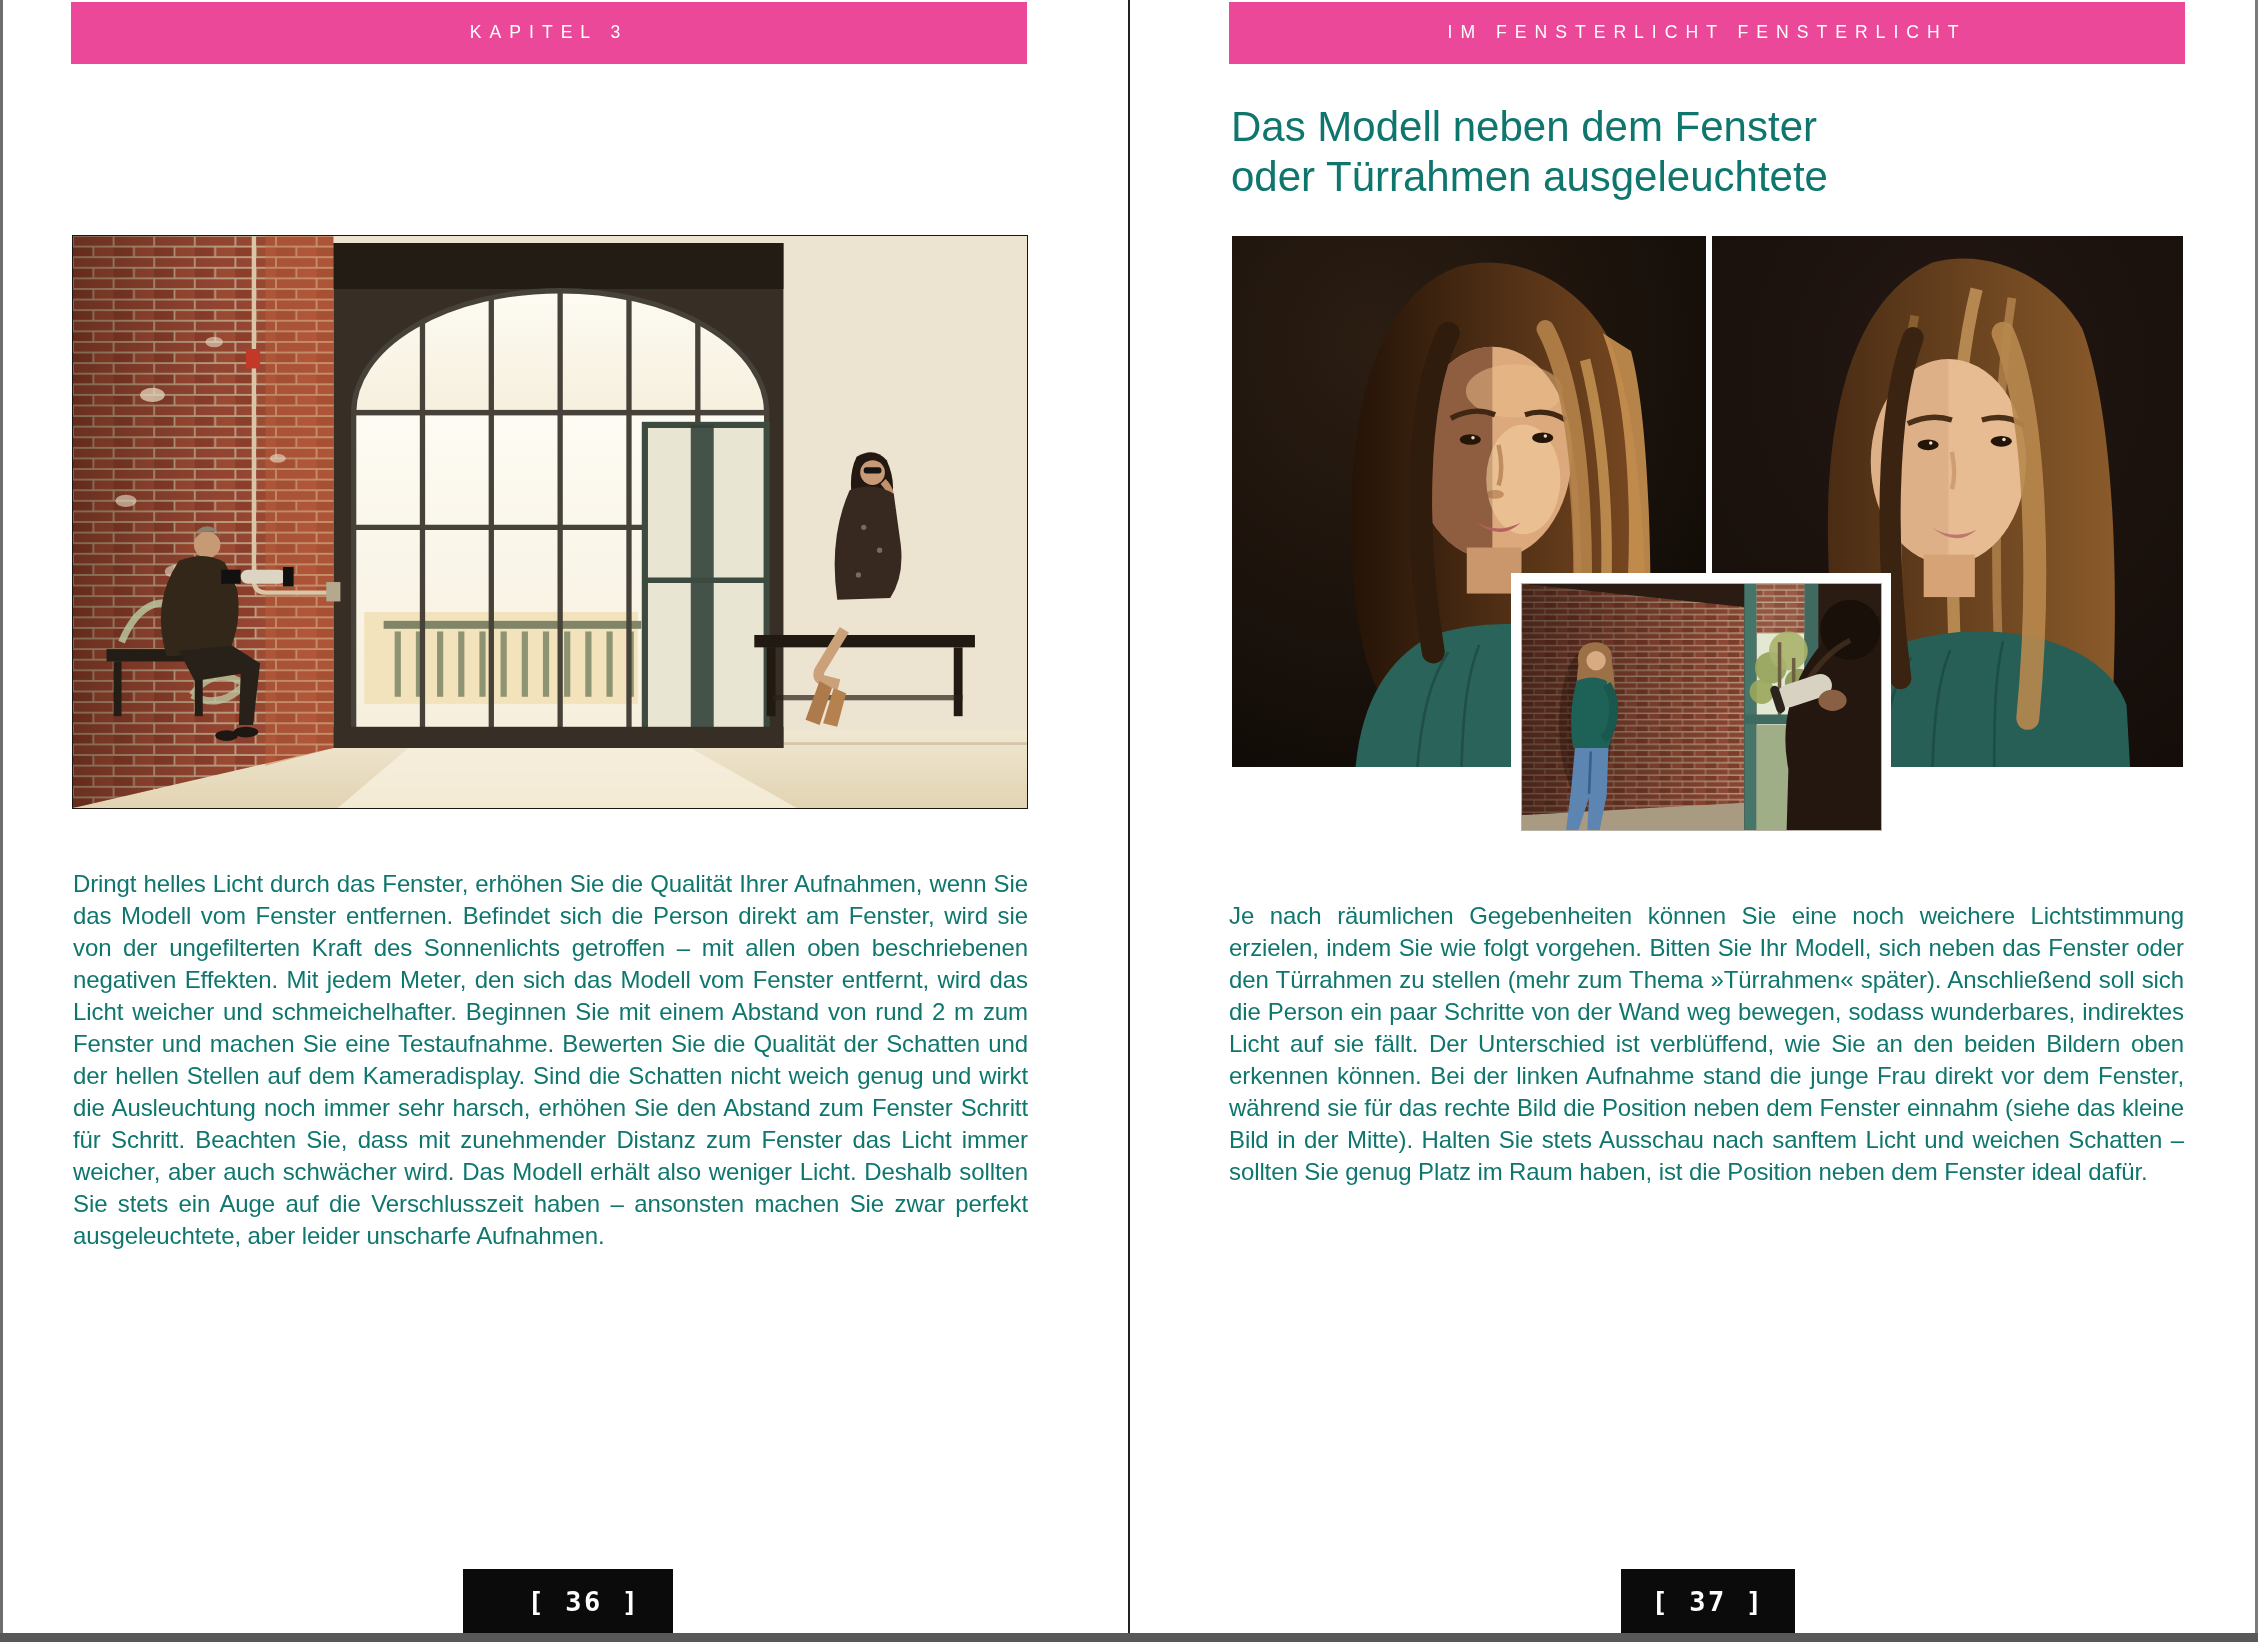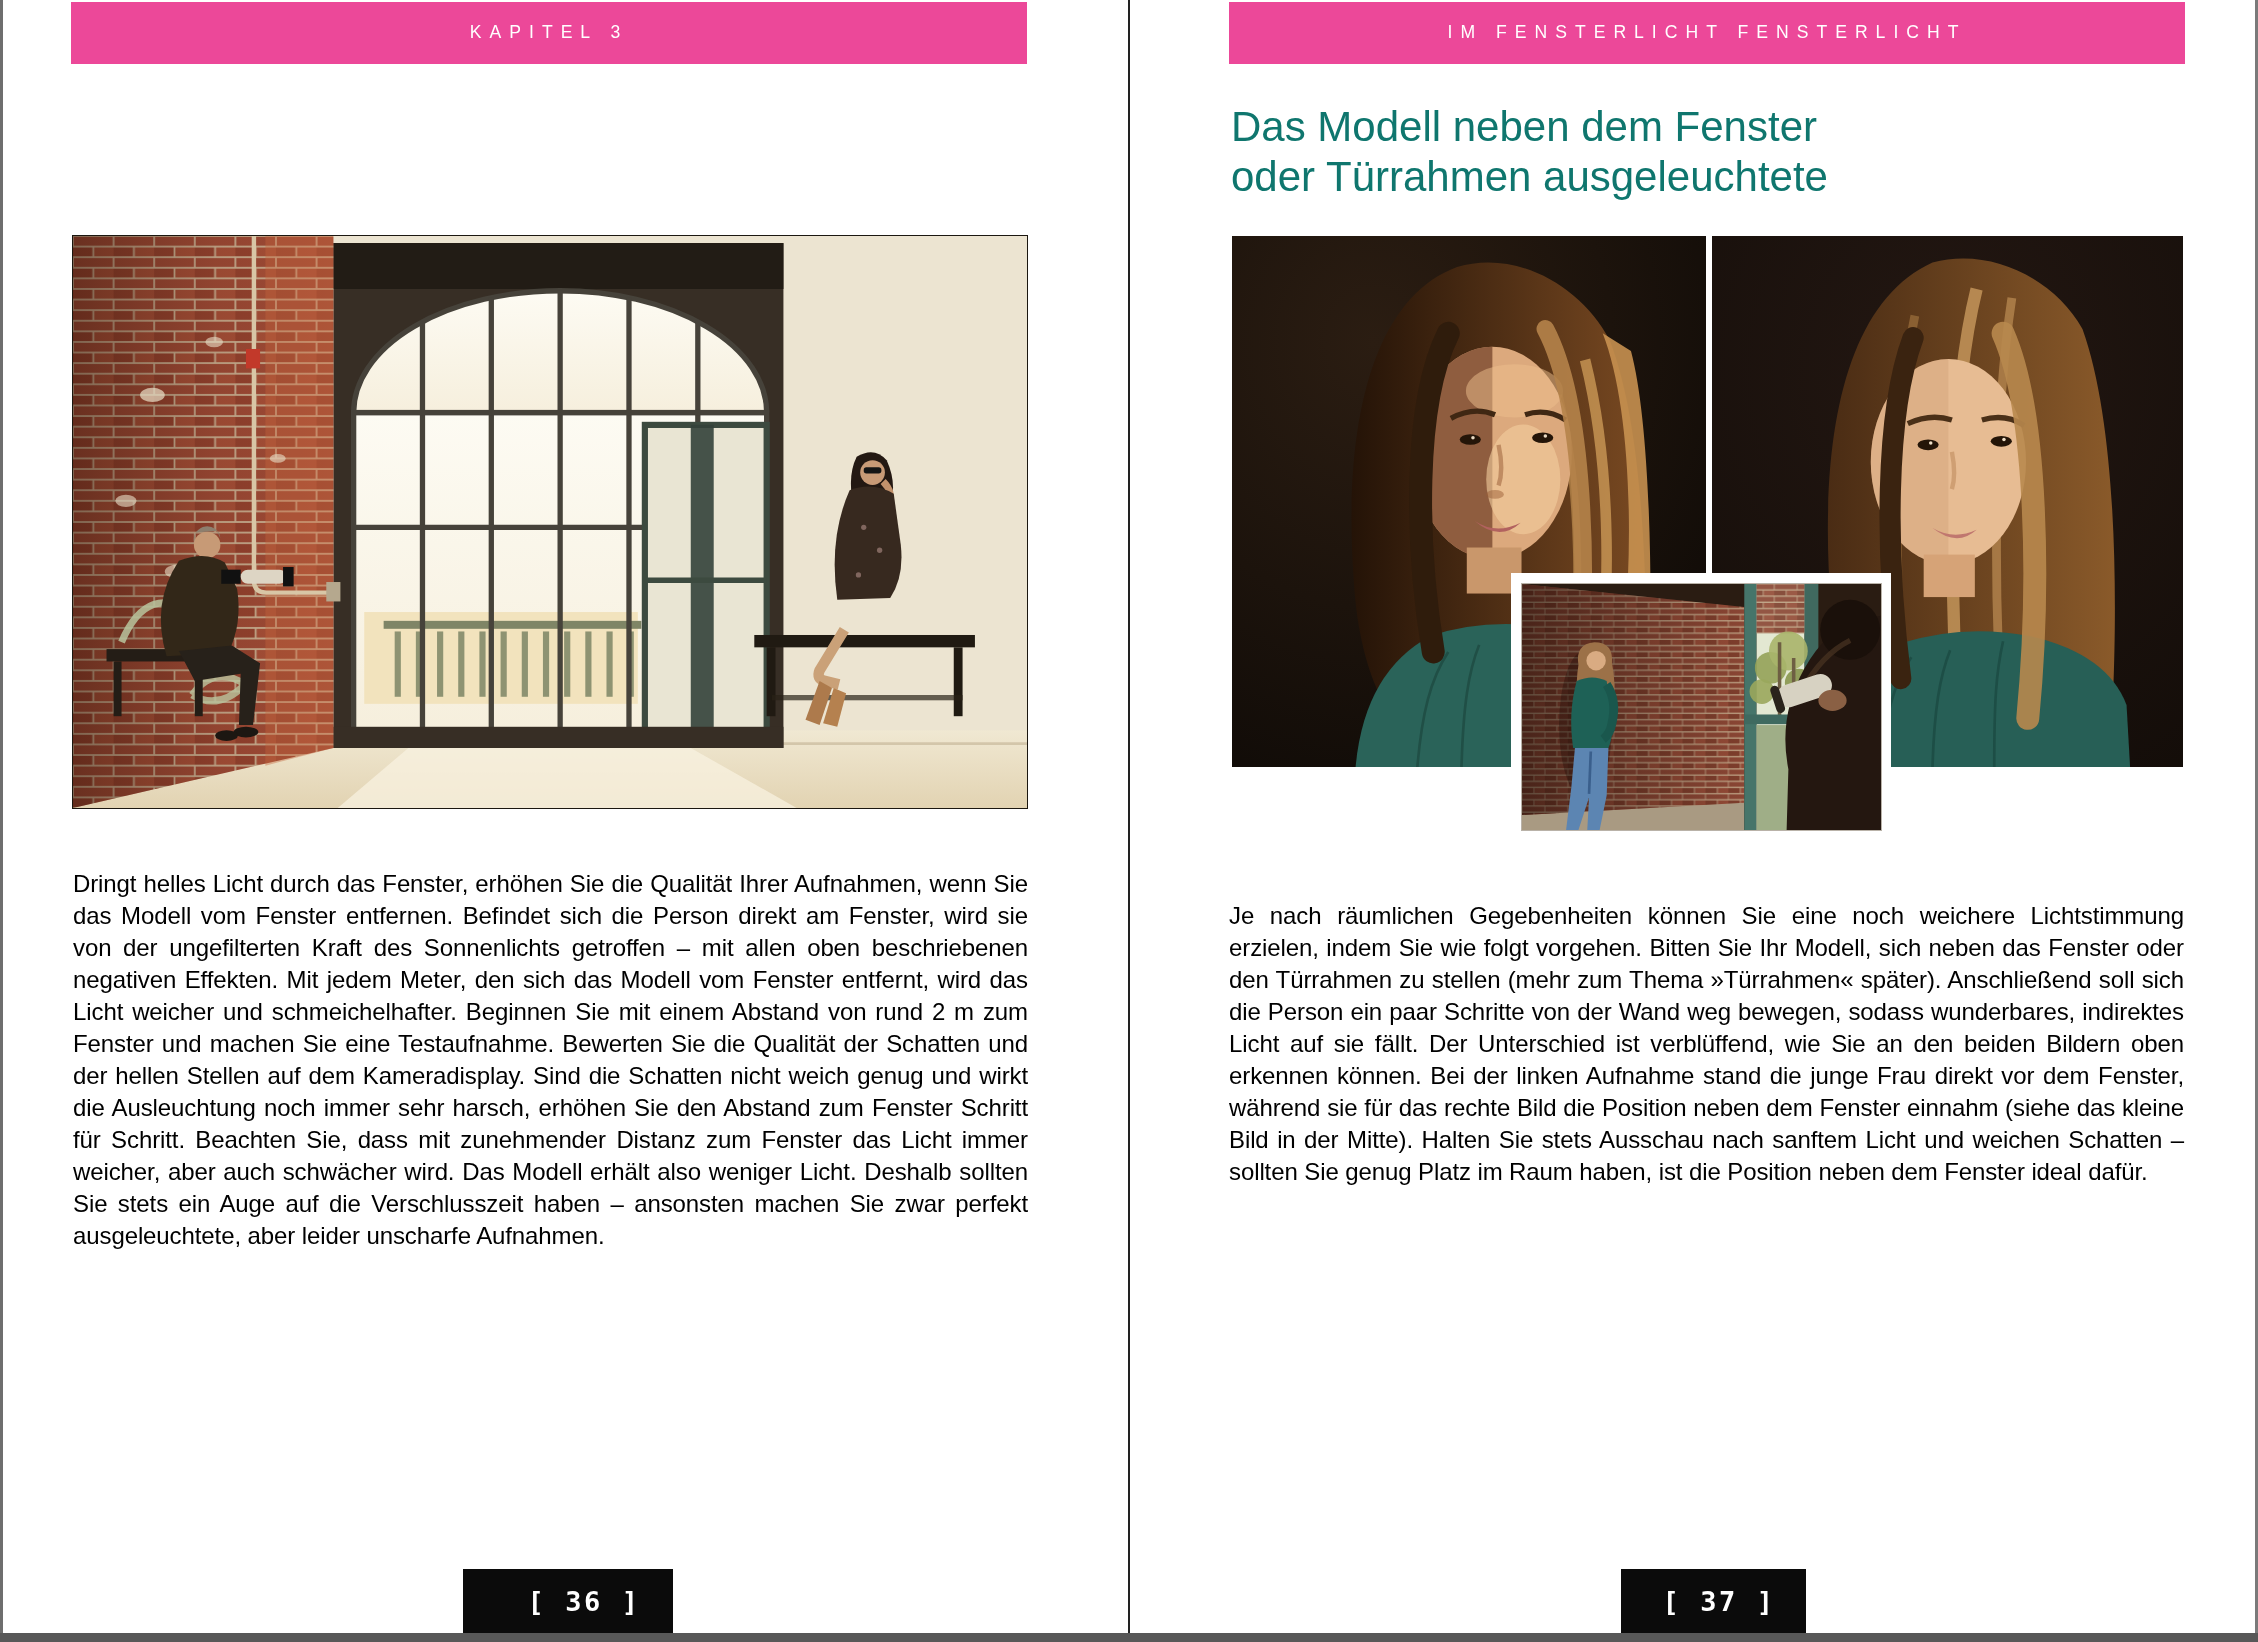--- a/index.html
+++ b/index.html
@@ -31,7 +31,7 @@
   .photo-frame svg,.inset-photo svg{display:block;width:100%;height:100%;}
 
   .bodytext{position:absolute;margin:0;width:955px;font-size:24px;line-height:32px;
-     color:#000000;text-align:justify;letter-spacing:-0.1px;}
+     color:#0f766e;text-align:justify;letter-spacing:-0.1px;}
   .body-left{left:73px;top:868px;}
   .body-right{left:1229px;top:900px;}
 

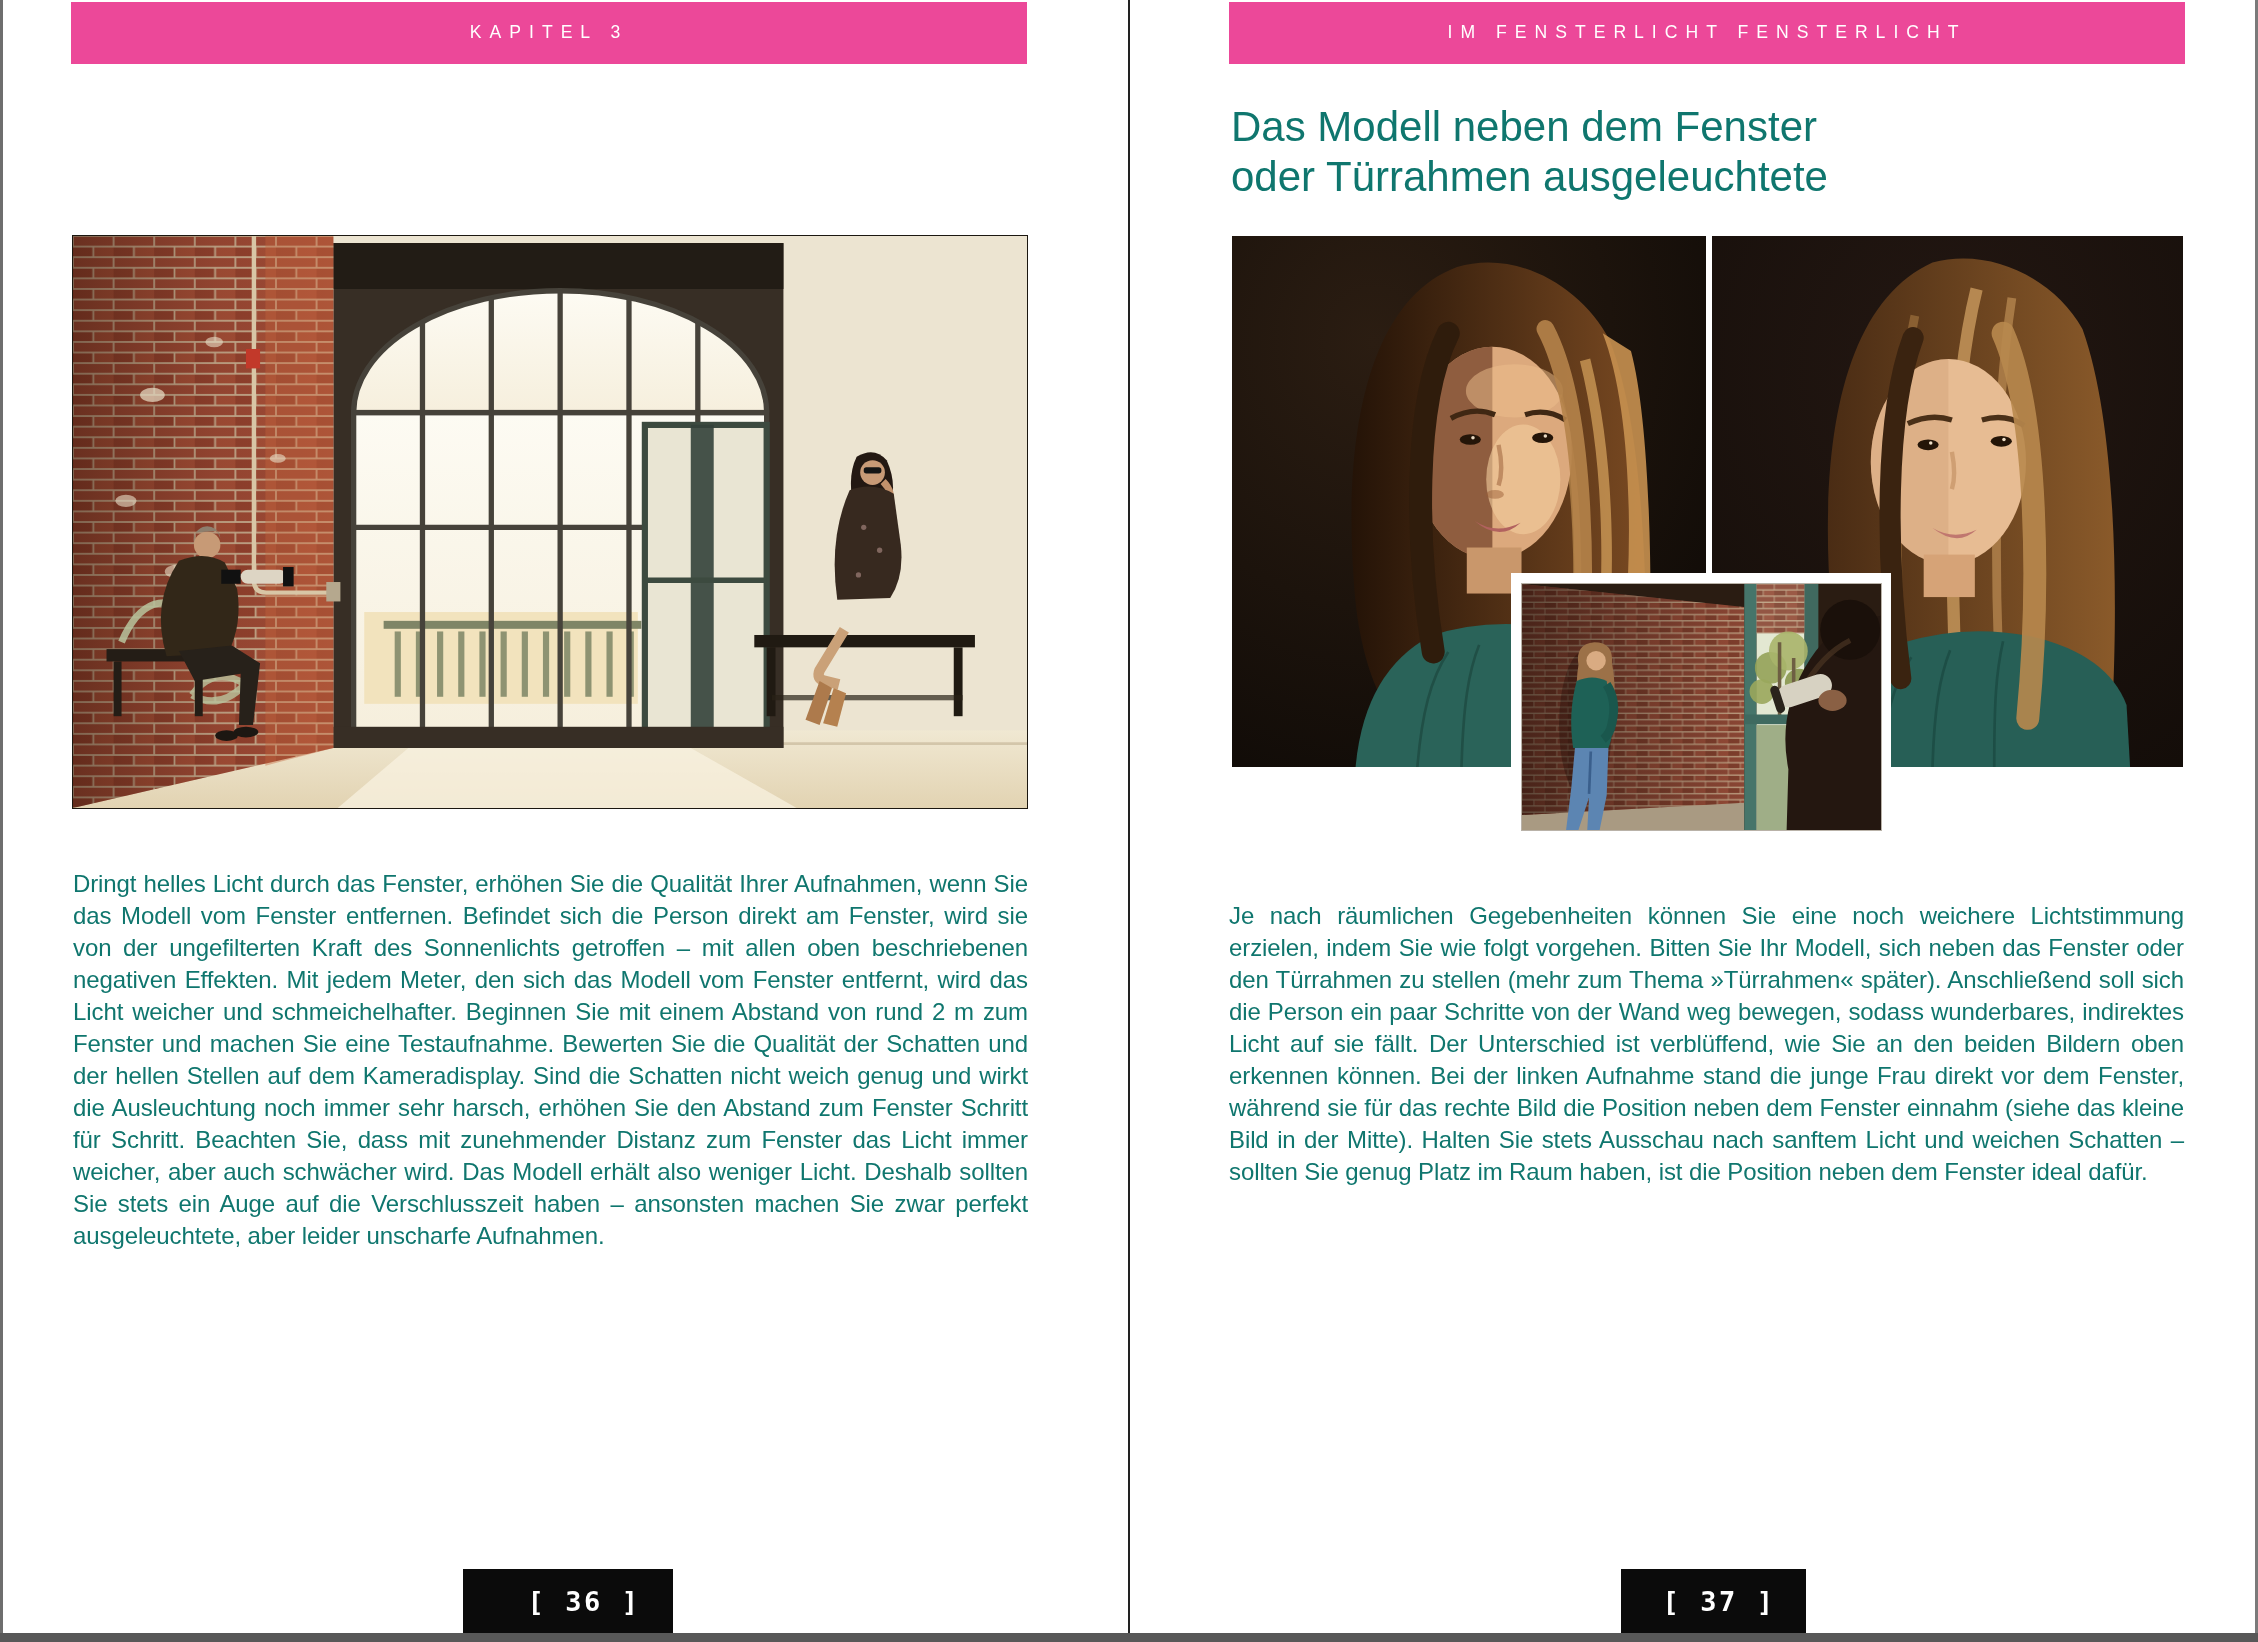--- a/index.html
+++ b/index.html
@@ -40,7 +40,7 @@
   .folio span{font-family:"DejaVu Sans Mono","Liberation Mono",monospace;font-weight:bold;
      font-size:27px;letter-spacing:2.6px;white-space:pre;}
   .folio-left{left:463px;width:178px;padding-left:32px;}
-  .folio-right{left:1621px;width:174px;padding-left:11px;}
+  .folio-right{left:1621px;width:174px;}
 </style>
 </head>
 <body>

